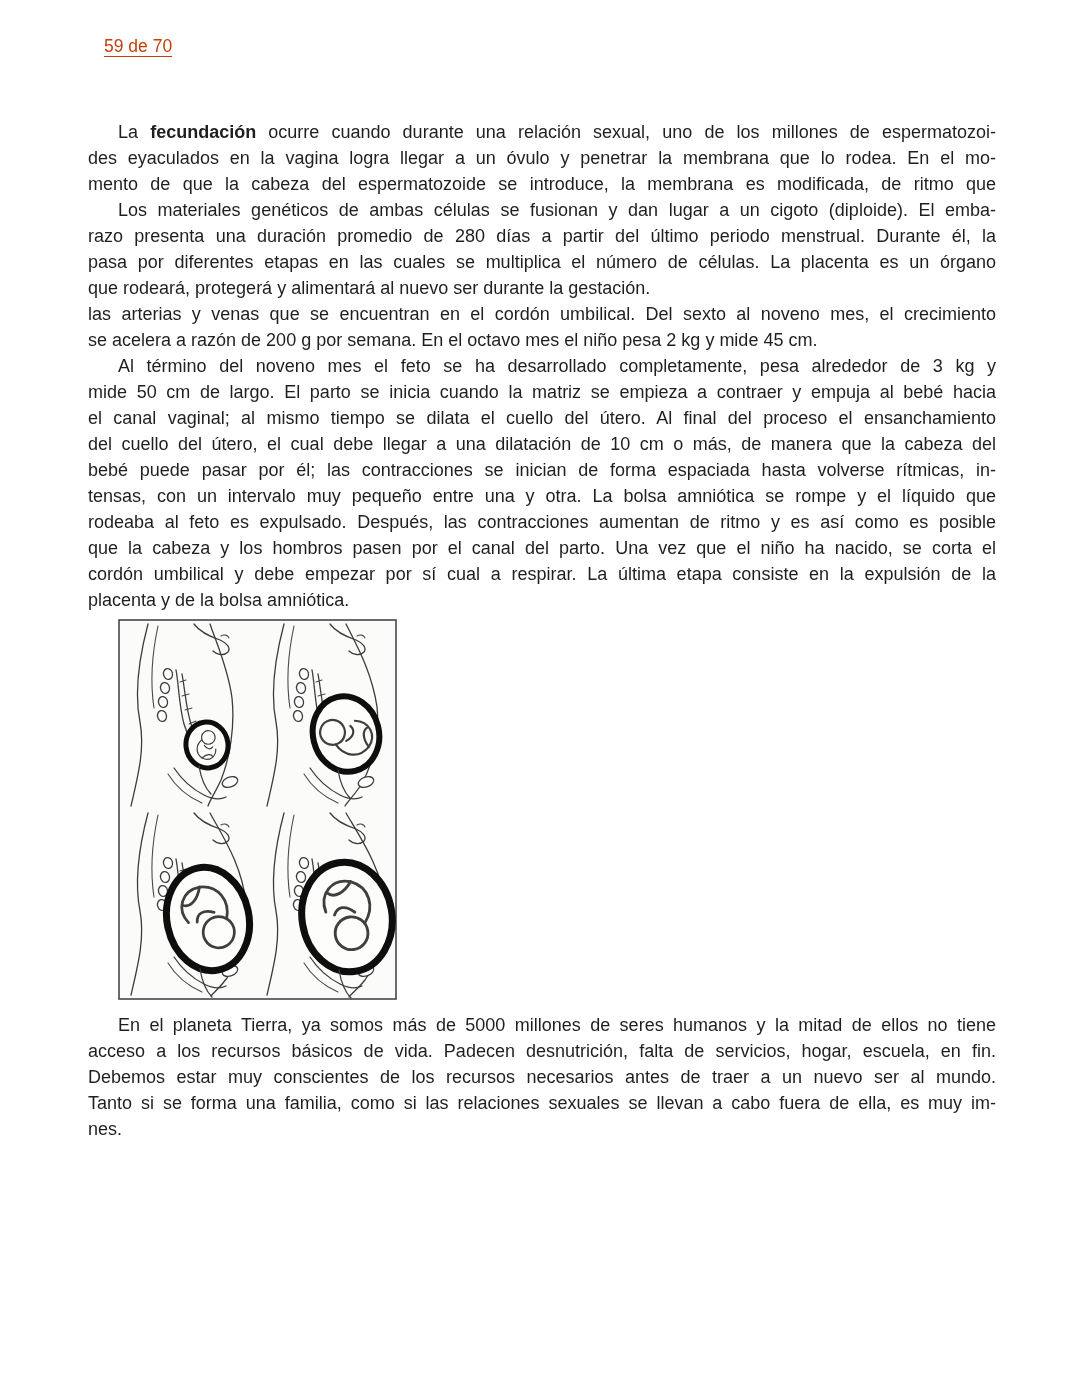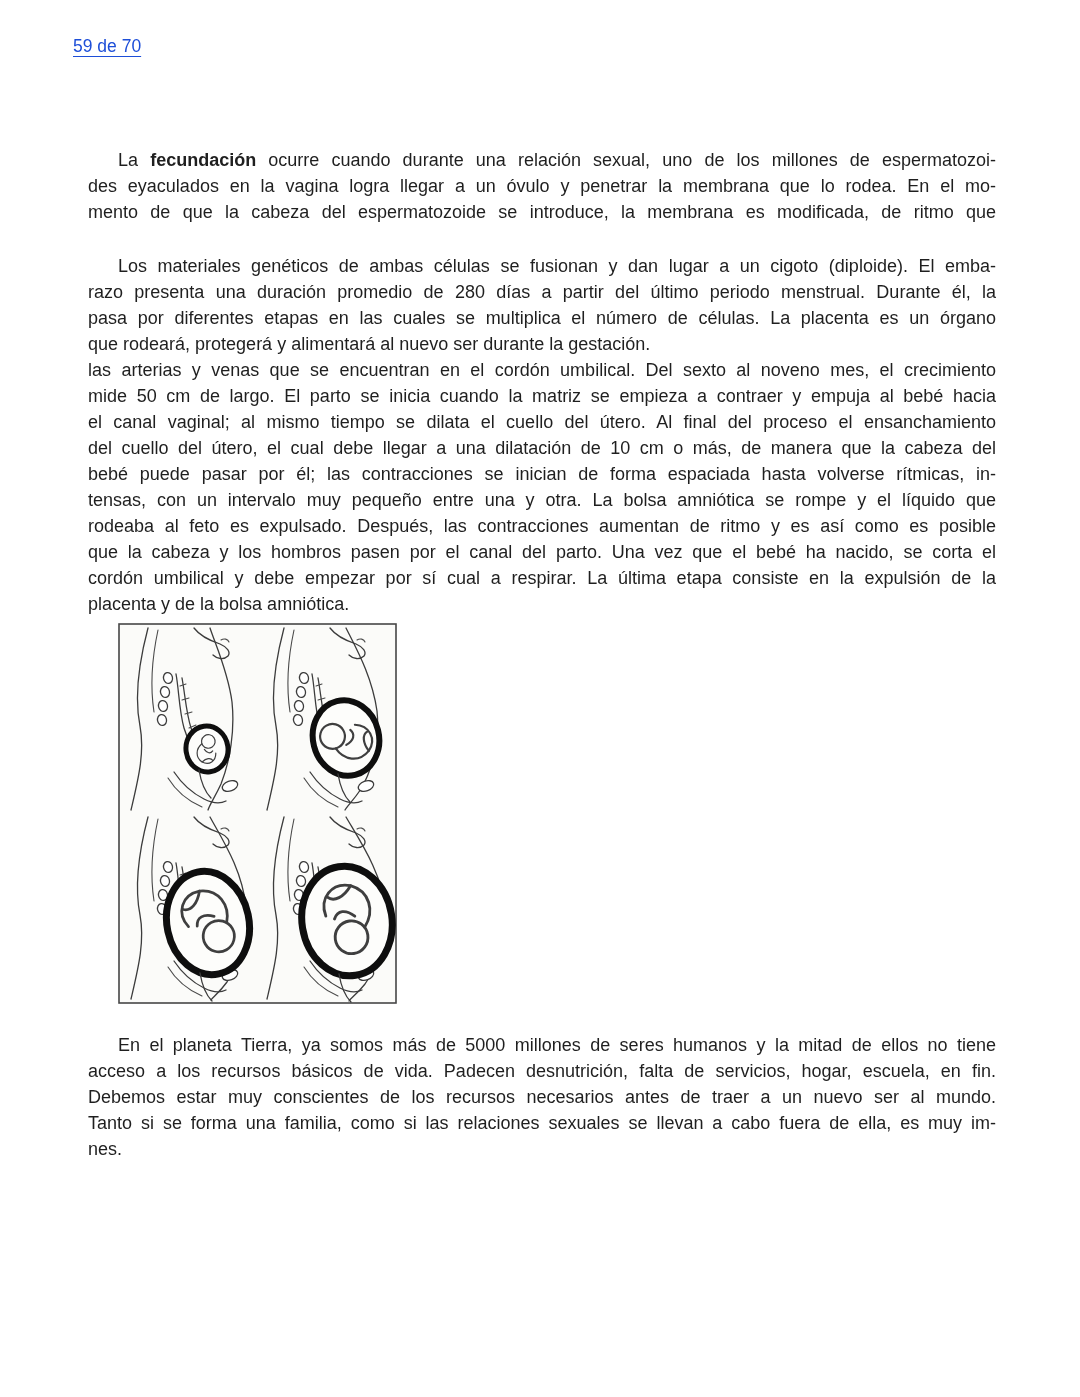--- a/index.html
+++ b/index.html
@@ -18,9 +18,9 @@
   }
   .page-number {
     position: absolute;
-    left: 73px; top: 36px;
+    left: 104px; top: 36px;
     font-size: 17.5px;
-    color: #1d4ed8;
+    color: #c2410c;
     text-decoration: underline;
     text-underline-offset: 4px;
   }

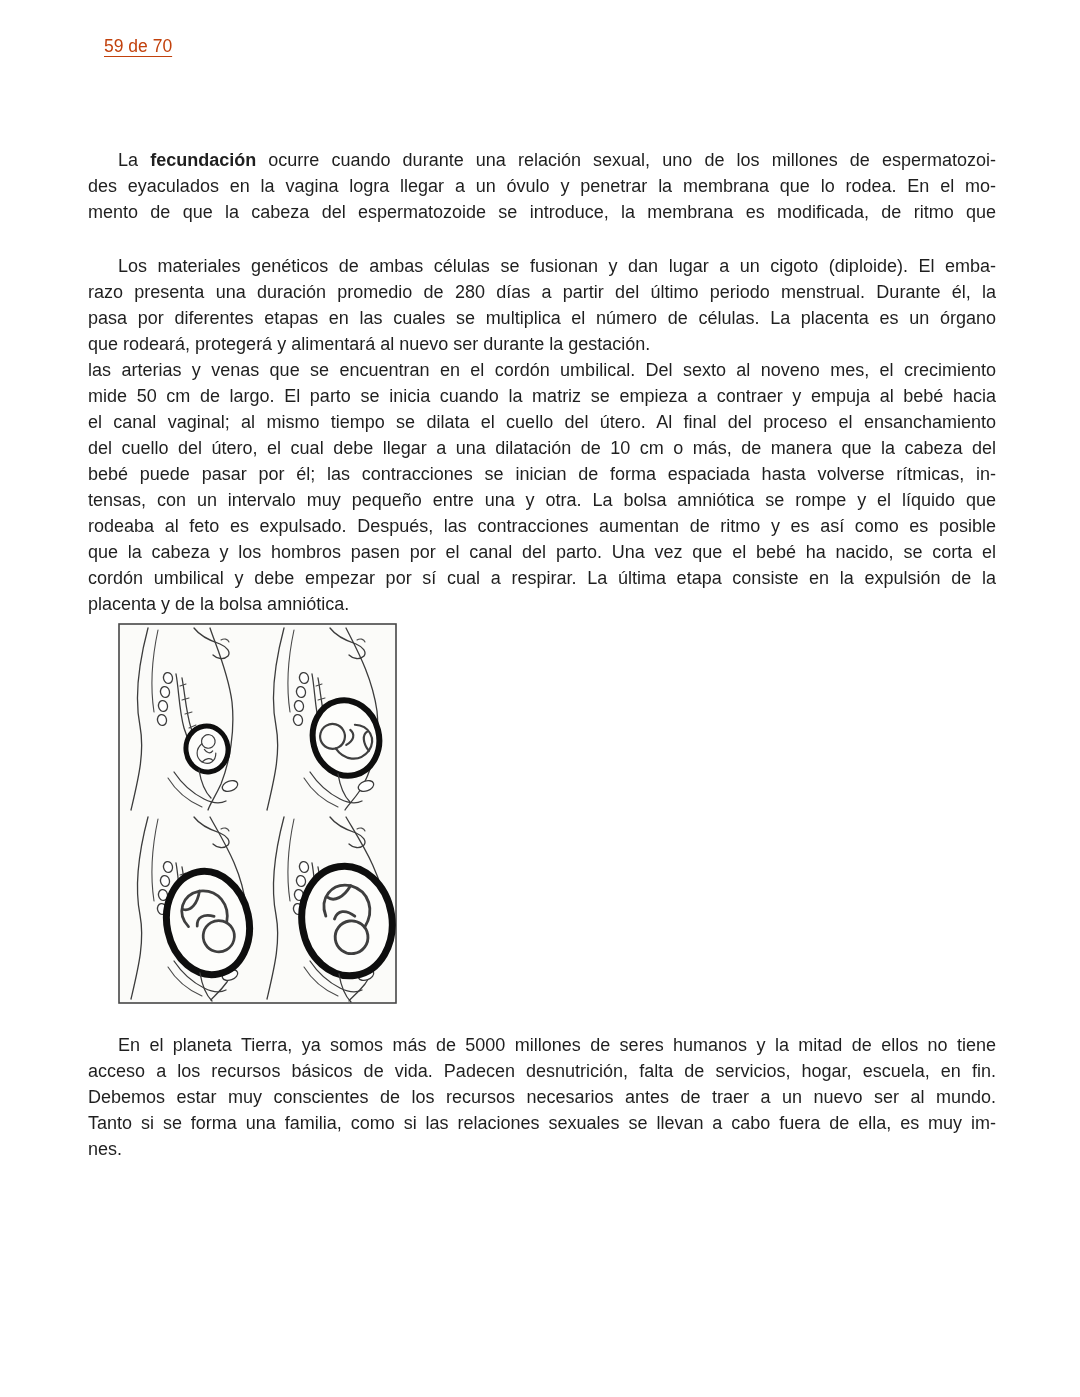--- a/index.html
+++ b/index.html
@@ -38,7 +38,7 @@
     text-align: justify;
     text-align-last: justify;
   }
-  .para .line.first { text-indent: 30px; margin-top: 28px; }
+  .para .line.first { text-indent: 30px; }
   .b { font-weight: bold; }
   figure.fig {
     margin: 6px 0 12px 30px;

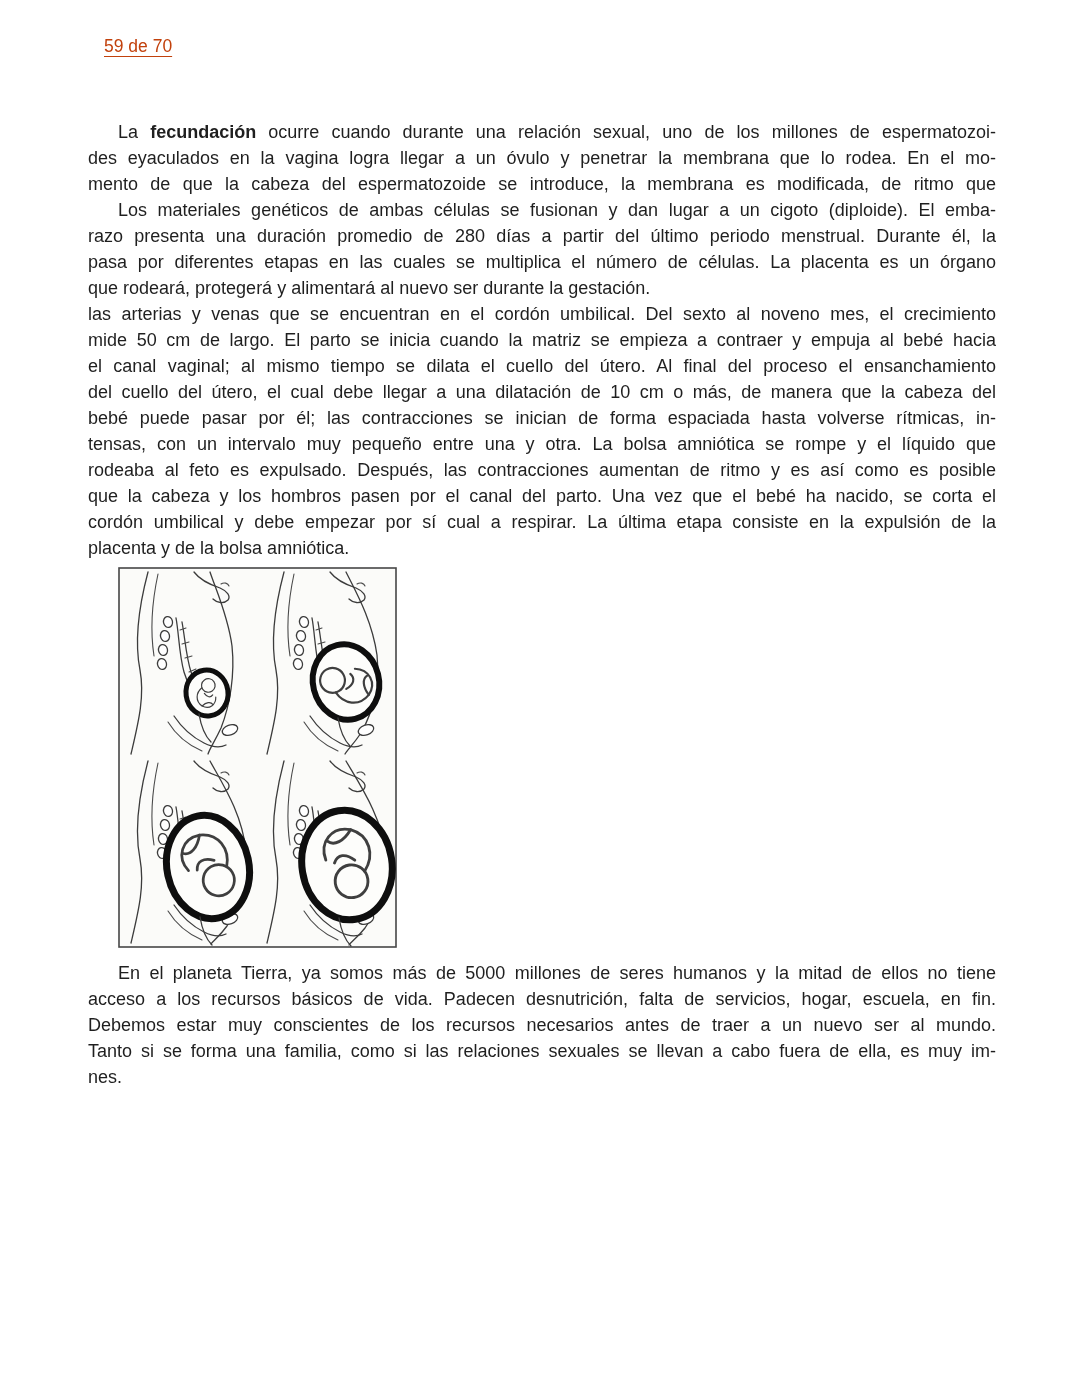--- a/index.html
+++ b/index.html
@@ -75,6 +75,7 @@
         </div>
         <div class="para">
           <div class="line jl"><span>las arterias y venas que se encuentran en el cordón umbilical. Del sexto al noveno mes, el crecimiento</span></div>
+          <div class="line"><span>se acelera a razón de 200 g por semana. En el octavo mes el niño pesa 2 kg y mide 45 cm.</span></div>
         </div>
         <div class="para">
           <div class="line jl"><span>mide 50 cm de largo. El parto se inicia cuando la matriz se empieza a contraer y empuja al bebé hacia</span></div>

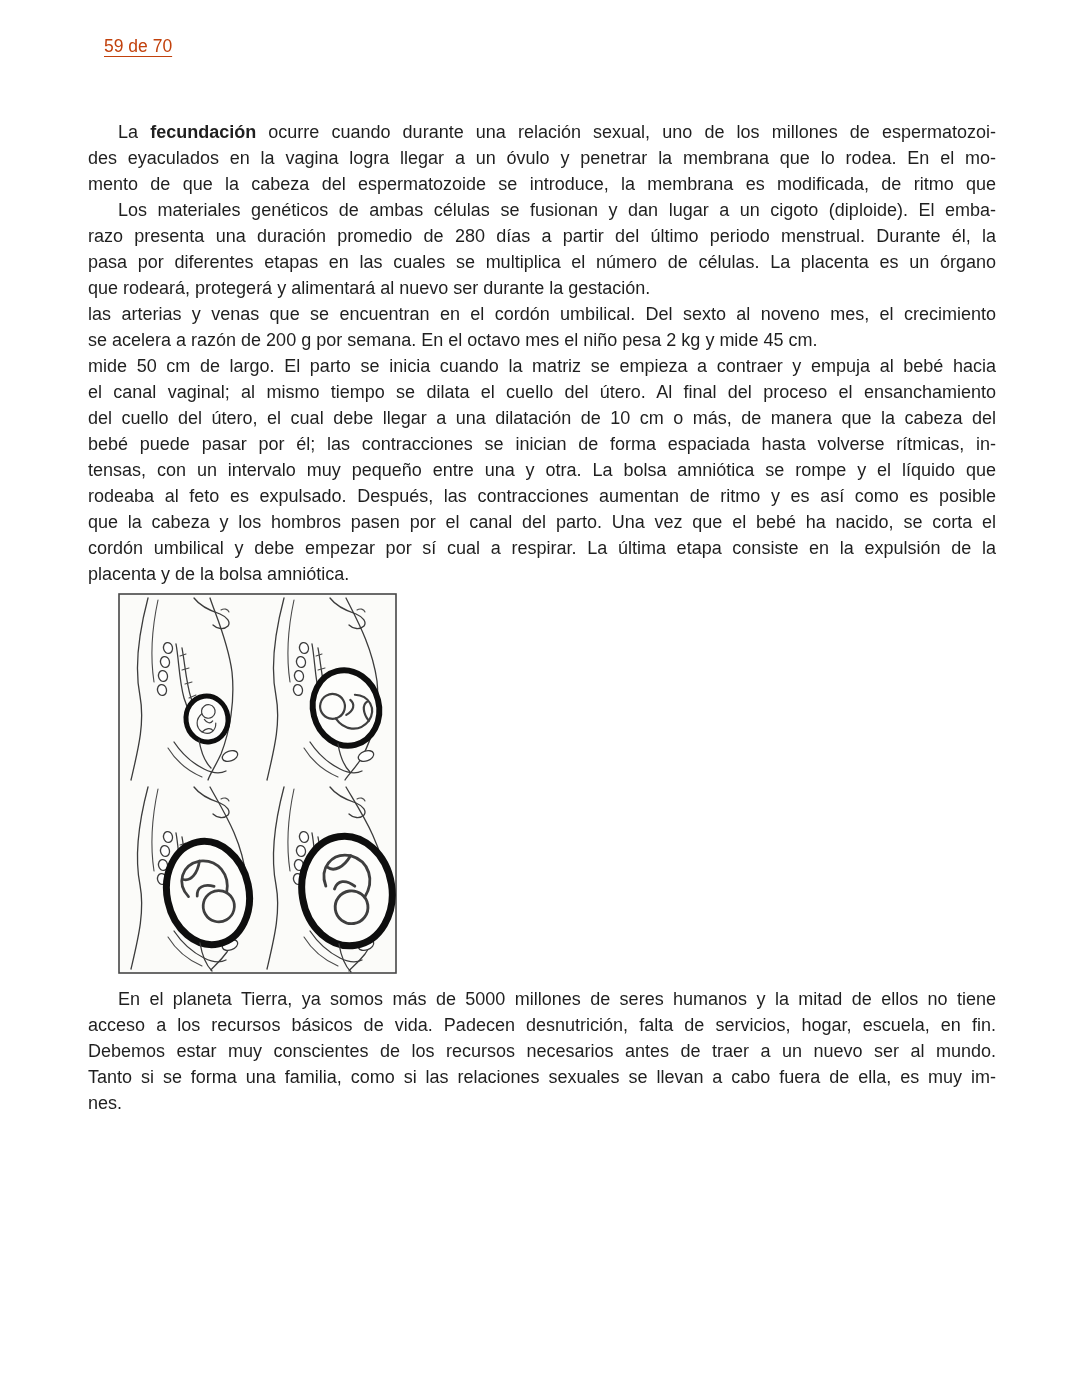--- a/index.html
+++ b/index.html
@@ -78,6 +78,7 @@
           <div class="line"><span>se acelera a razón de 200 g por semana. En el octavo mes el niño pesa 2 kg y mide 45 cm.</span></div>
         </div>
         <div class="para">
+          <div class="line jl first"><span>Al término del noveno mes el feto se ha desarrollado completamente, pesa alrededor de 3 kg y</span></div>
           <div class="line jl"><span>mide 50 cm de largo. El parto se inicia cuando la matriz se empieza a contraer y empuja al bebé hacia</span></div>
           <div class="line jl"><span>el canal vaginal; al mismo tiempo se dilata el cuello del útero. Al final del proceso el ensanchamiento</span></div>
           <div class="line jl"><span>del cuello del útero, el cual debe llegar a una dilatación de 10 cm o más, de manera que la cabeza del</span></div>

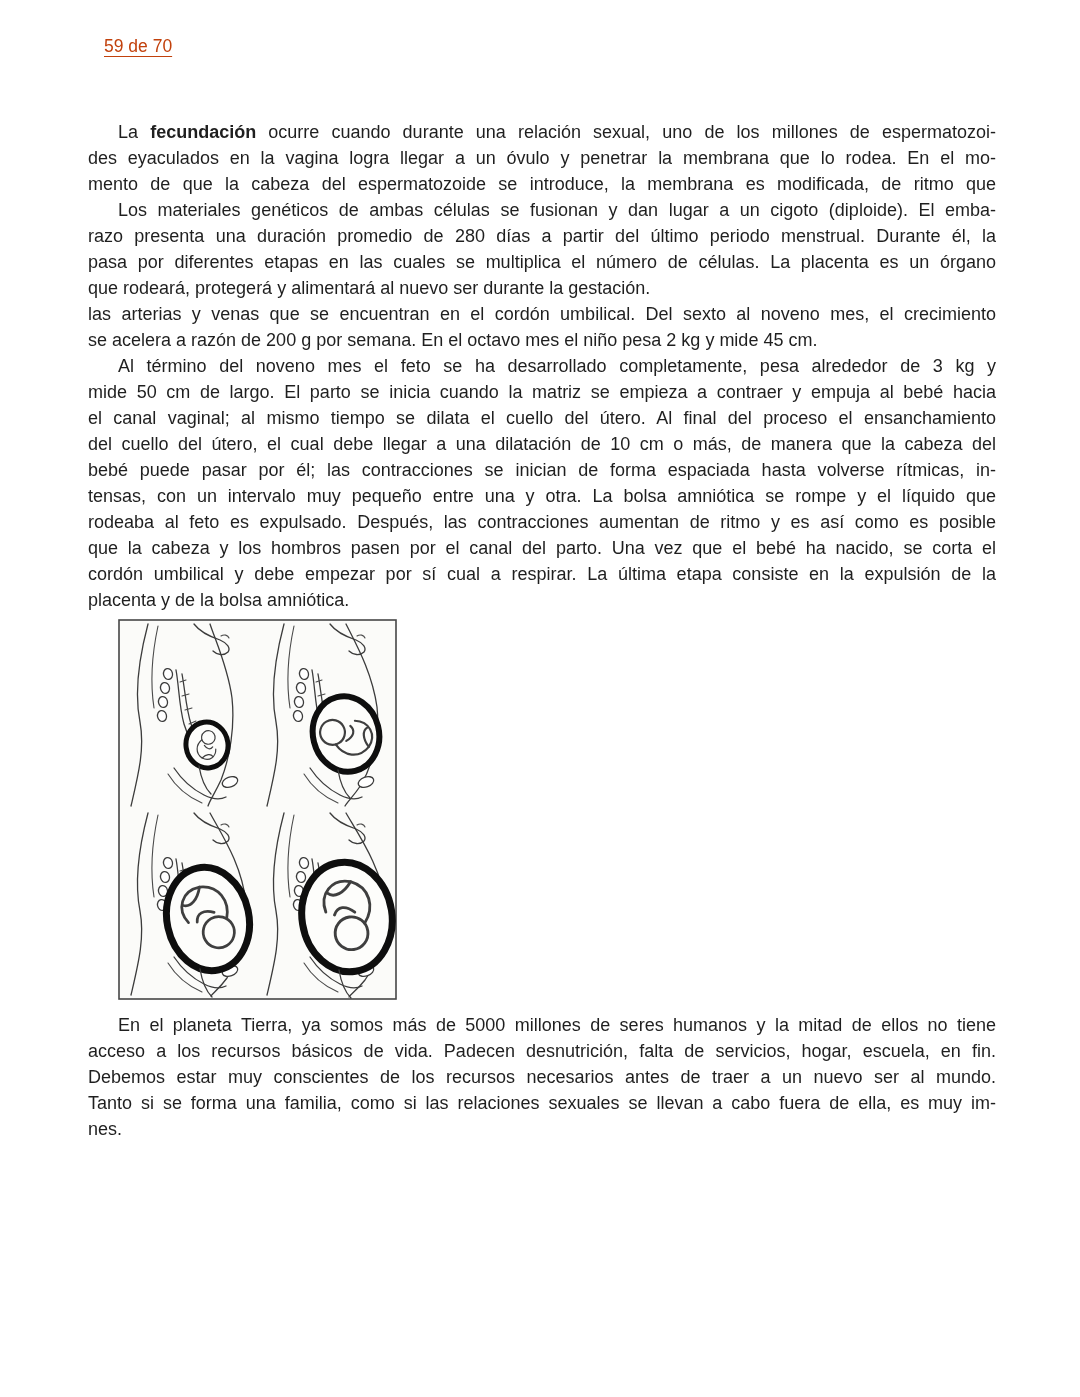--- a/index.html
+++ b/index.html
@@ -85,7 +85,7 @@
           <div class="line jl"><span>bebé puede pasar por él; las contracciones se inician de forma espaciada hasta volverse rítmicas, in-</span></div>
           <div class="line jl"><span>tensas, con un intervalo muy pequeño entre una y otra. La bolsa amniótica se rompe y el líquido que</span></div>
           <div class="line jl"><span>rodeaba al feto es expulsado. Después, las contracciones aumentan de ritmo y es así como es posible</span></div>
-          <div class="line jl"><span>que la cabeza y los hombros pasen por el canal del parto. Una vez que el bebé ha nacido, se corta el</span></div>
+          <div class="line jl"><span>que la cabeza y los hombros pasen por el canal del parto. Una vez que el niño ha nacido, se corta el</span></div>
           <div class="line jl"><span>cordón umbilical y debe empezar por sí cual a respirar. La última etapa consiste en la expulsión de la</span></div>
           <div class="line"><span>placenta y de la bolsa amniótica.</span></div>
         </div>

